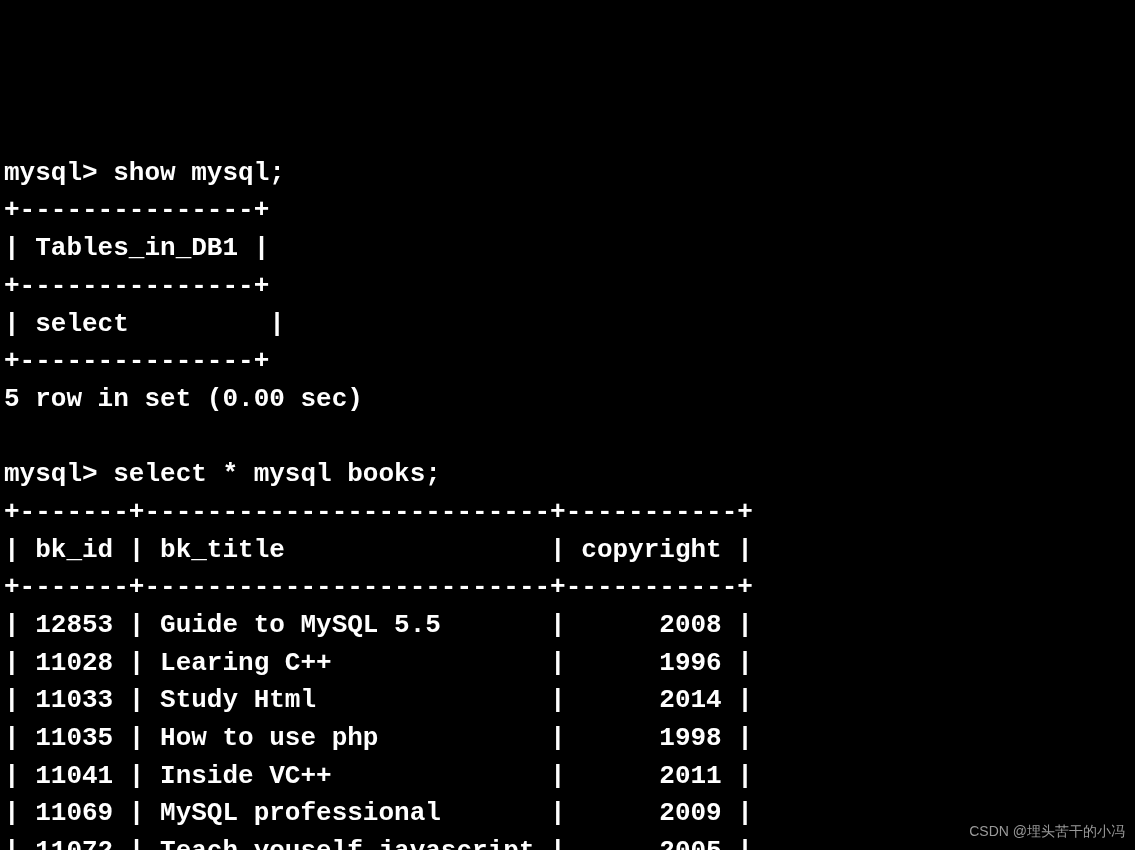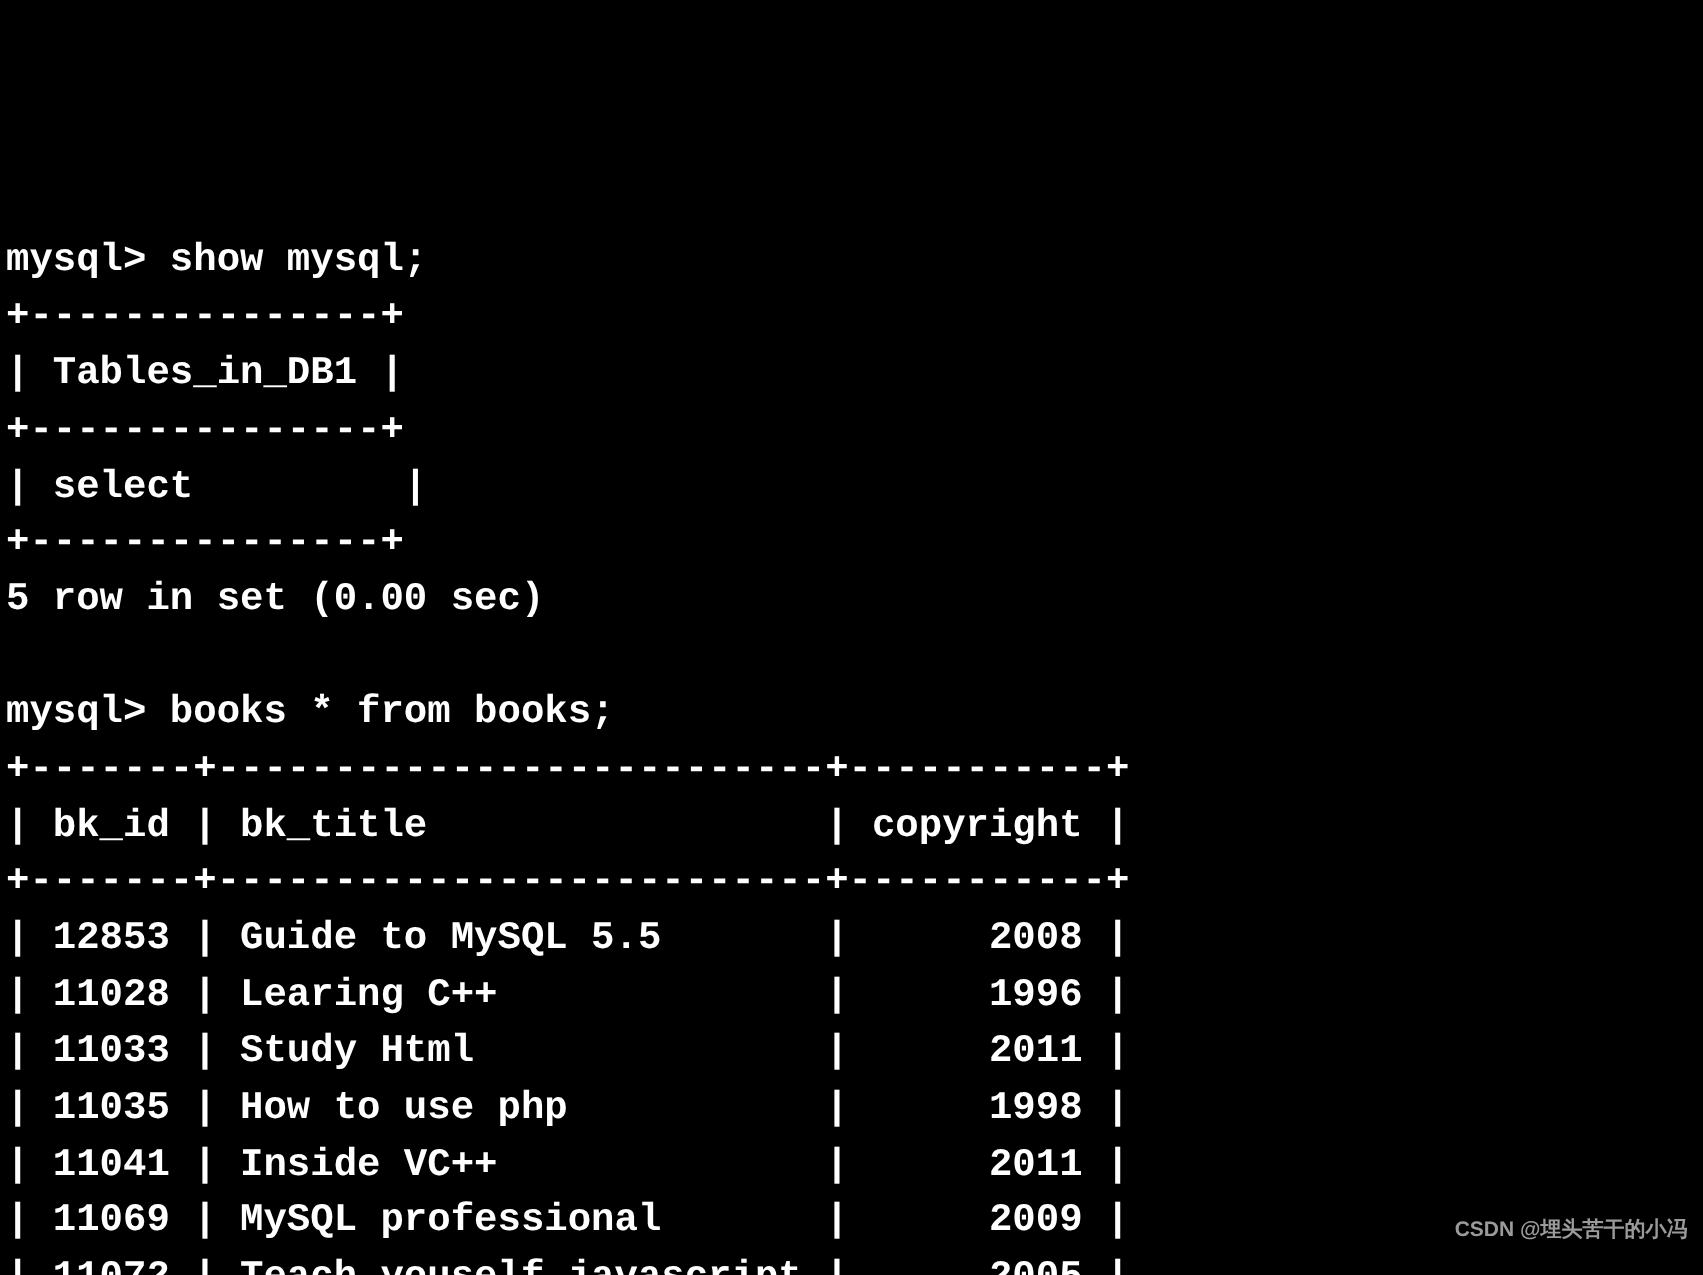--- a/index.html
+++ b/index.html
@@ -48,7 +48,7 @@
 <span>+---------------+</span>
 <span>5 row in set (0.00 sec)</span>
 
-<span>mysql&gt; </span><span>books * from books;</span>
+<span>mysql&gt; </span><span>select * mysql books;</span>
 <span>+-------+--------------------------+-----------+</span>
 <span>| bk_id | bk_title                 | copyright |</span>
 <span>+-------+--------------------------+-----------+</span>

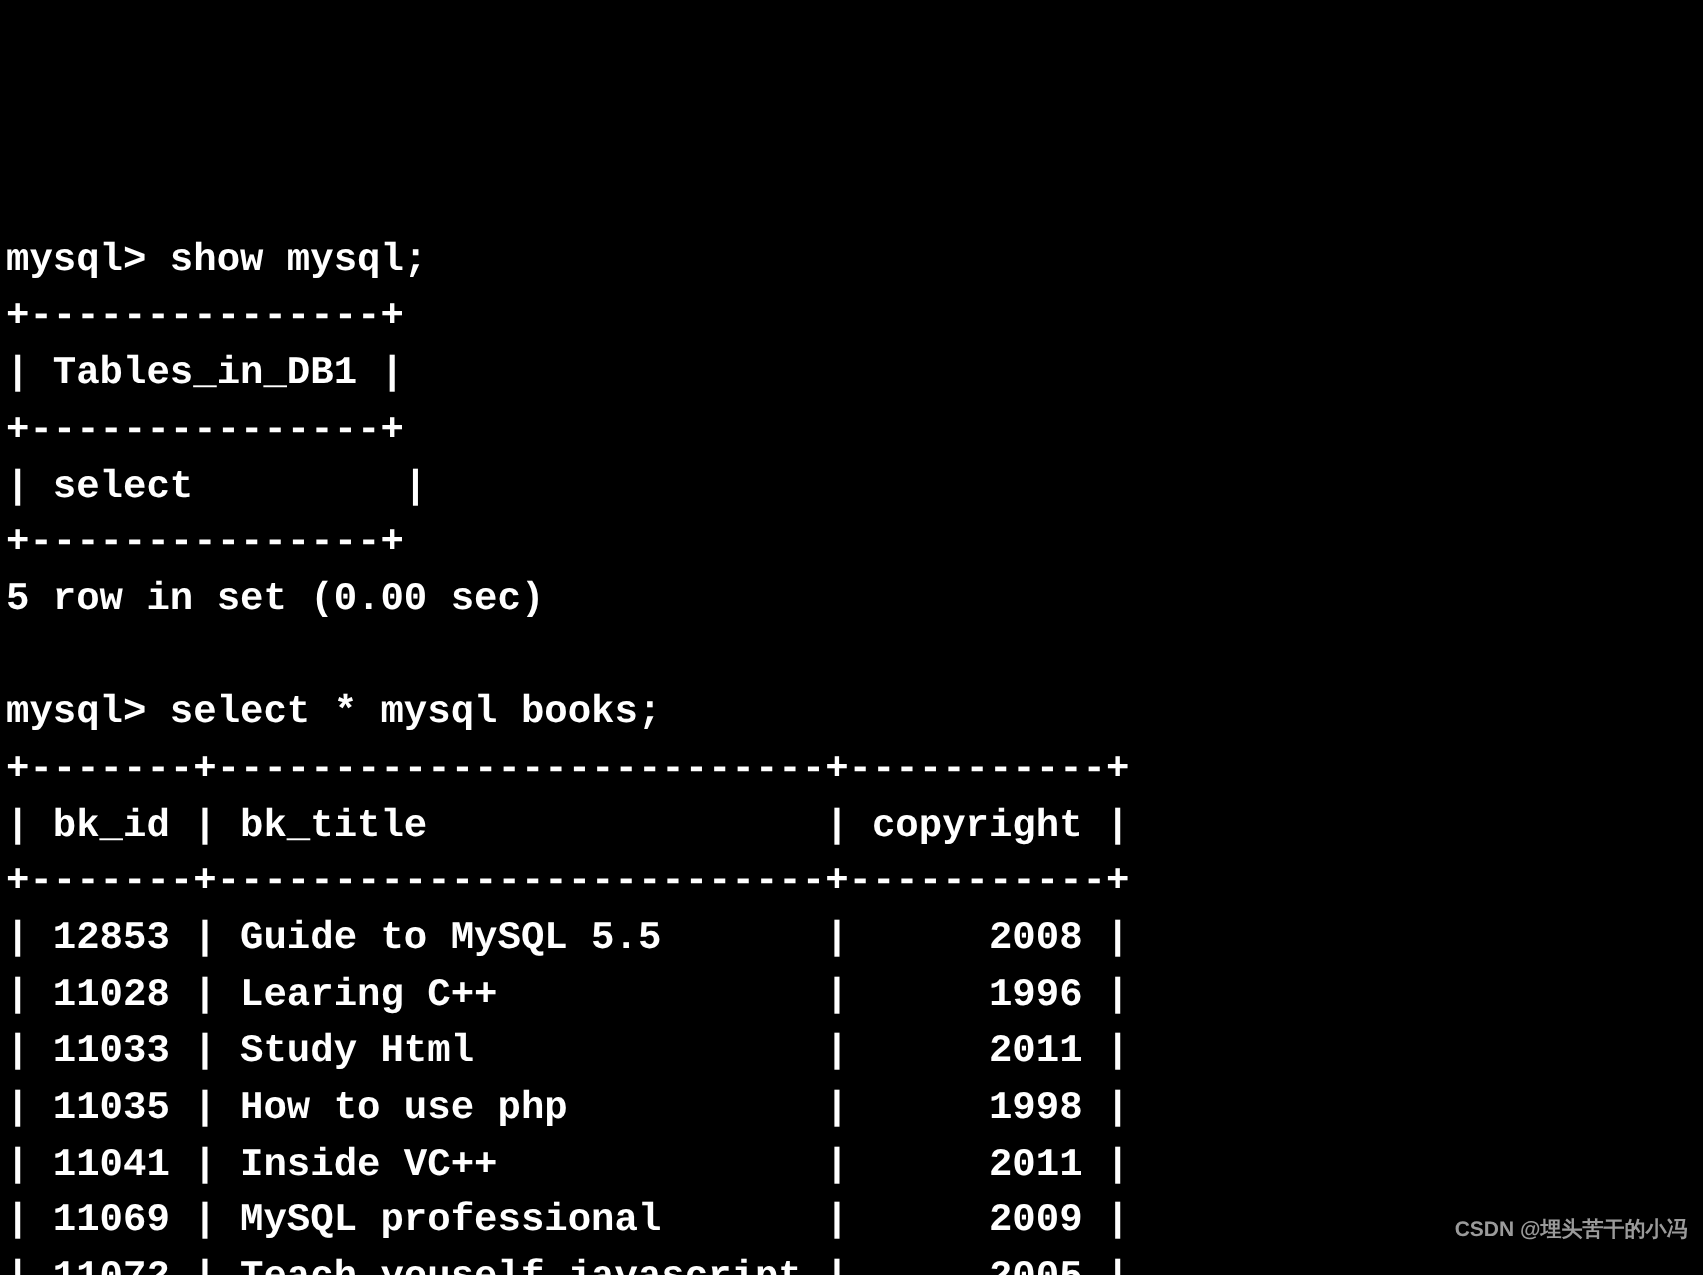--- a/index.html
+++ b/index.html
@@ -54,7 +54,7 @@
 <span>+-------+--------------------------+-----------+</span>
 <span>| 12853 | Guide to MySQL 5.5       |      2008 |</span>
 <span>| 11028 | Learing C++              |      1996 |</span>
-<span>| 11033 | Study Html               |      2011 |</span>
+<span>| 11033 | Study Html               |      2014 |</span>
 <span>| 11035 | How to use php           |      1998 |</span>
 <span>| 11041 | Inside VC++              |      2011 |</span>
 <span>| 11069 | MySQL professional       |      2009 |</span>

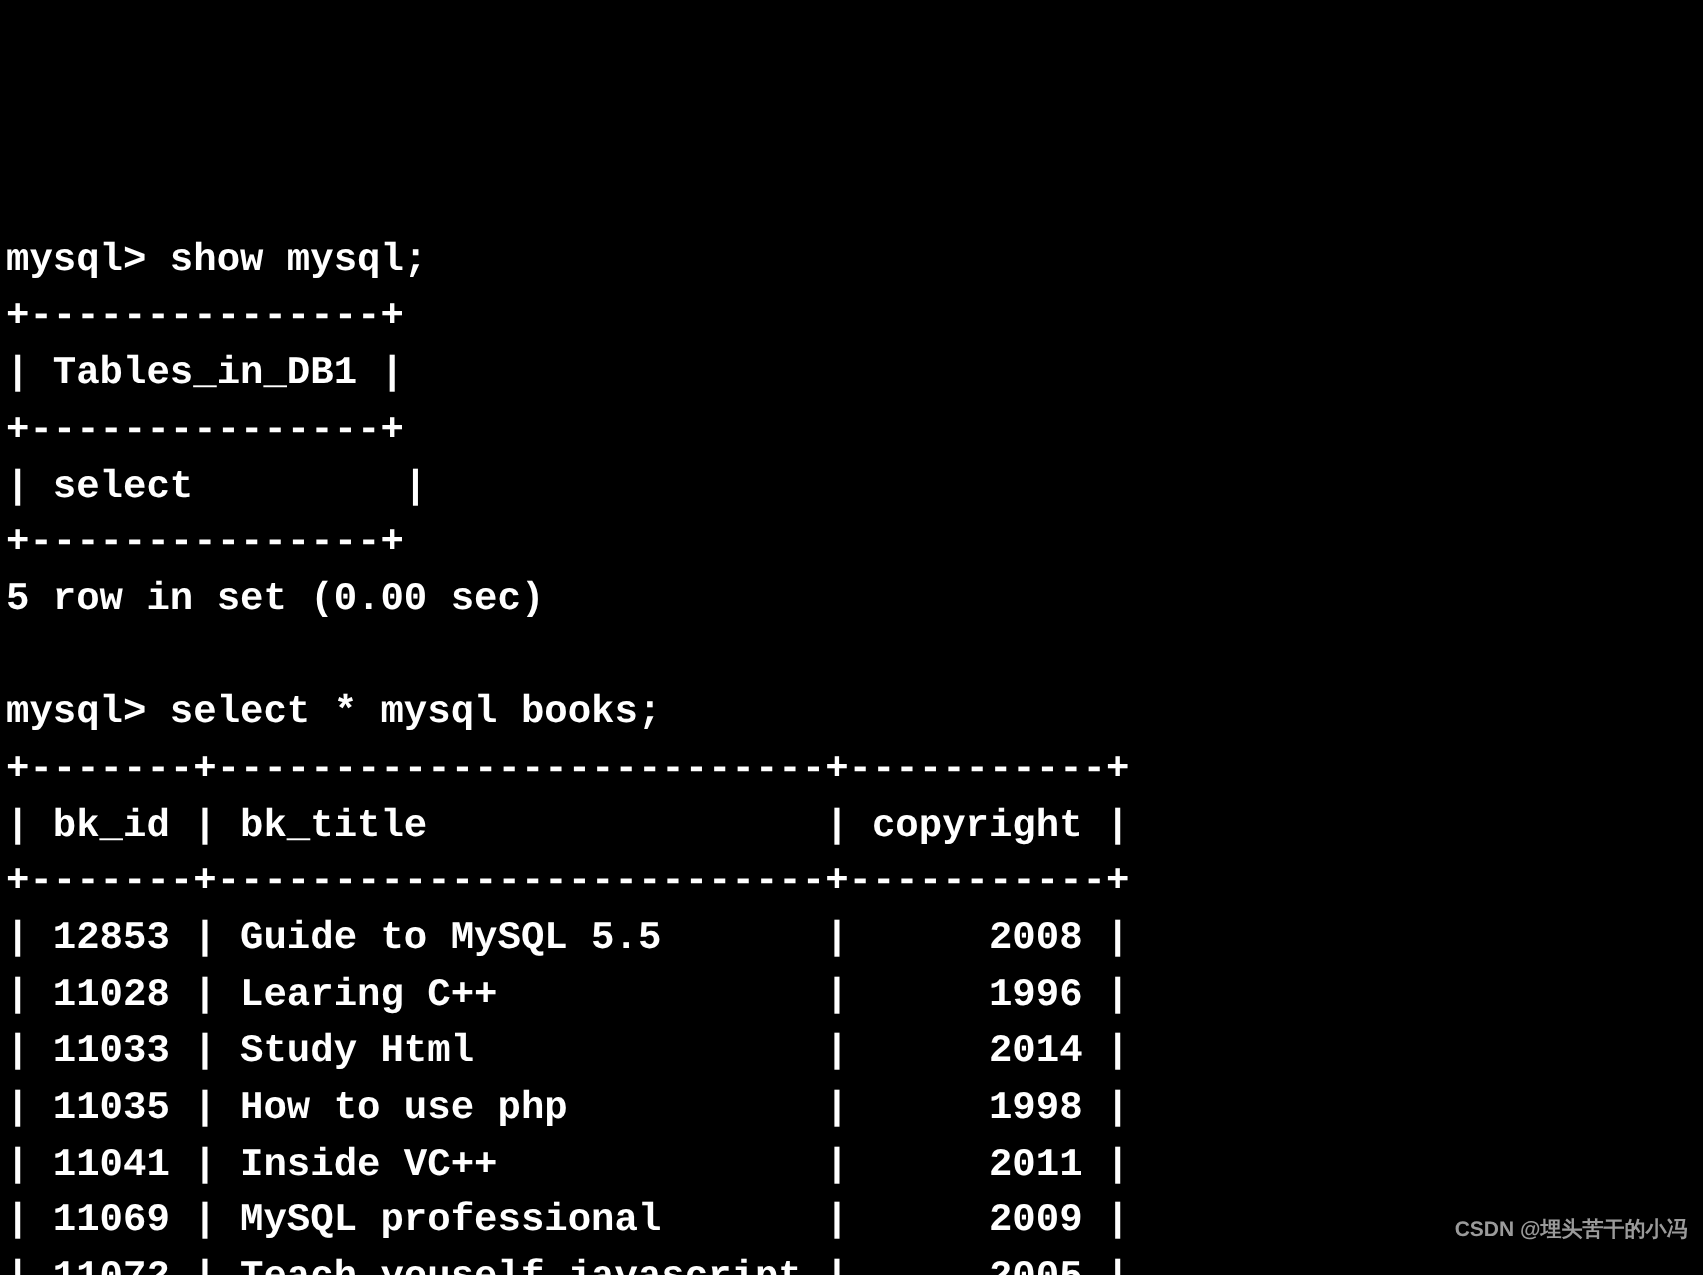--- a/index.html
+++ b/index.html
@@ -27,9 +27,9 @@
     .watermark {
       position: absolute;
       right: 10px;
-      bottom: 21px;
+      bottom: 9px;
       font-size: 14px;
-      font-weight: bold;
+      font-weight: normal;
       color: #9a9a9a;
       font-family: Arial, sans-serif;
       white-space: nowrap;

